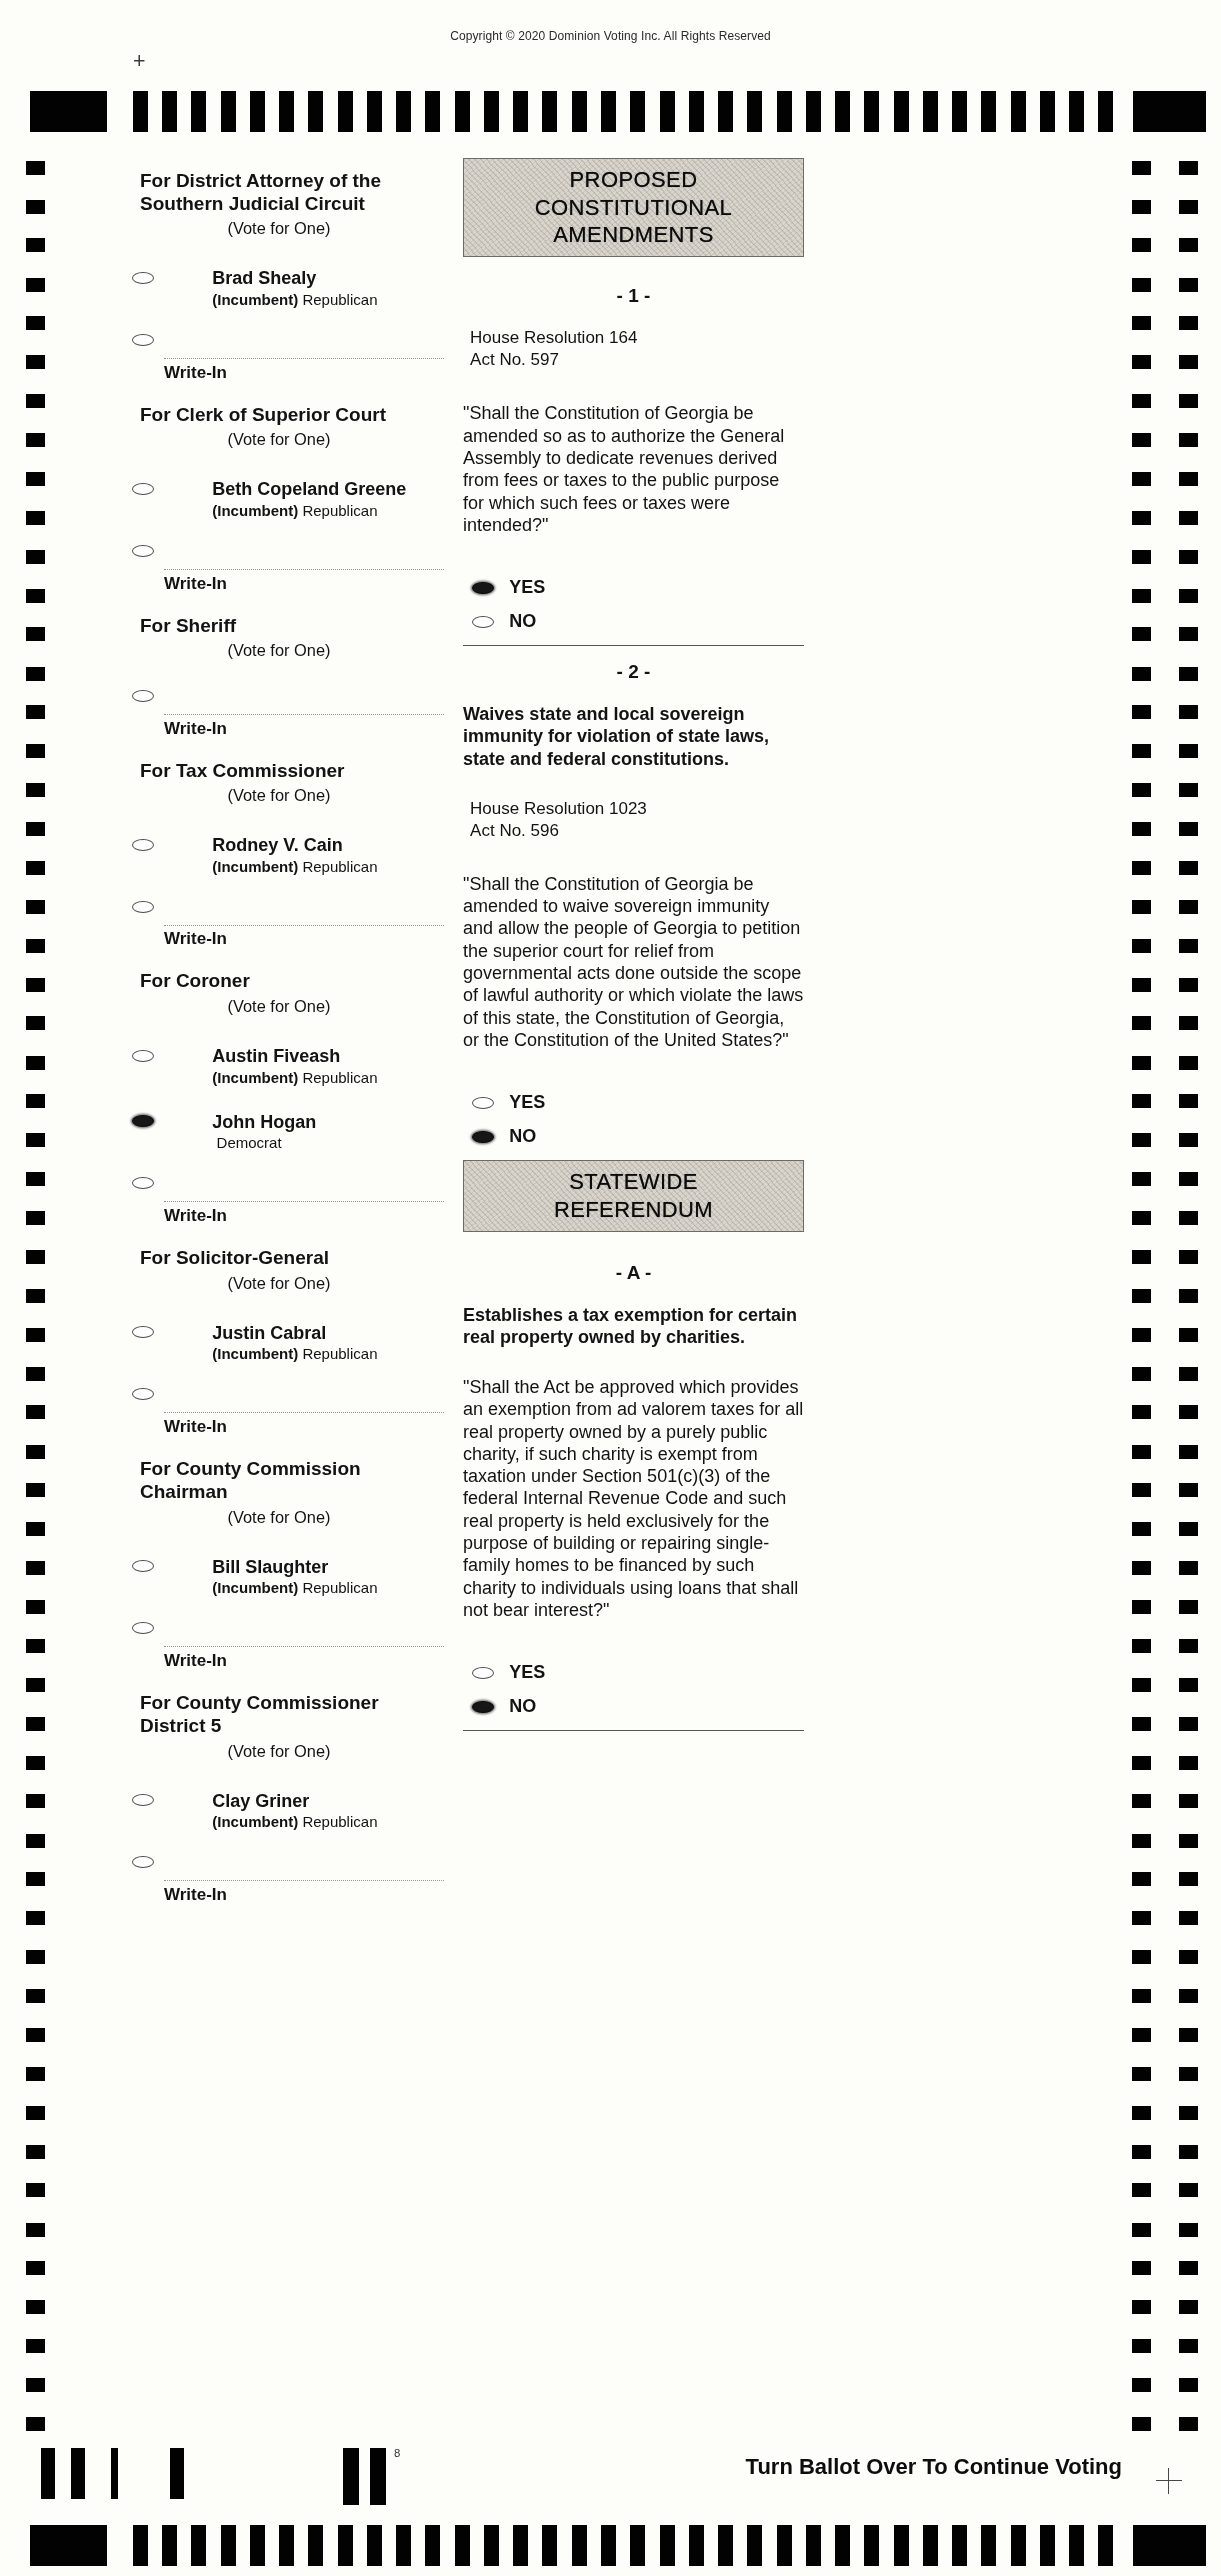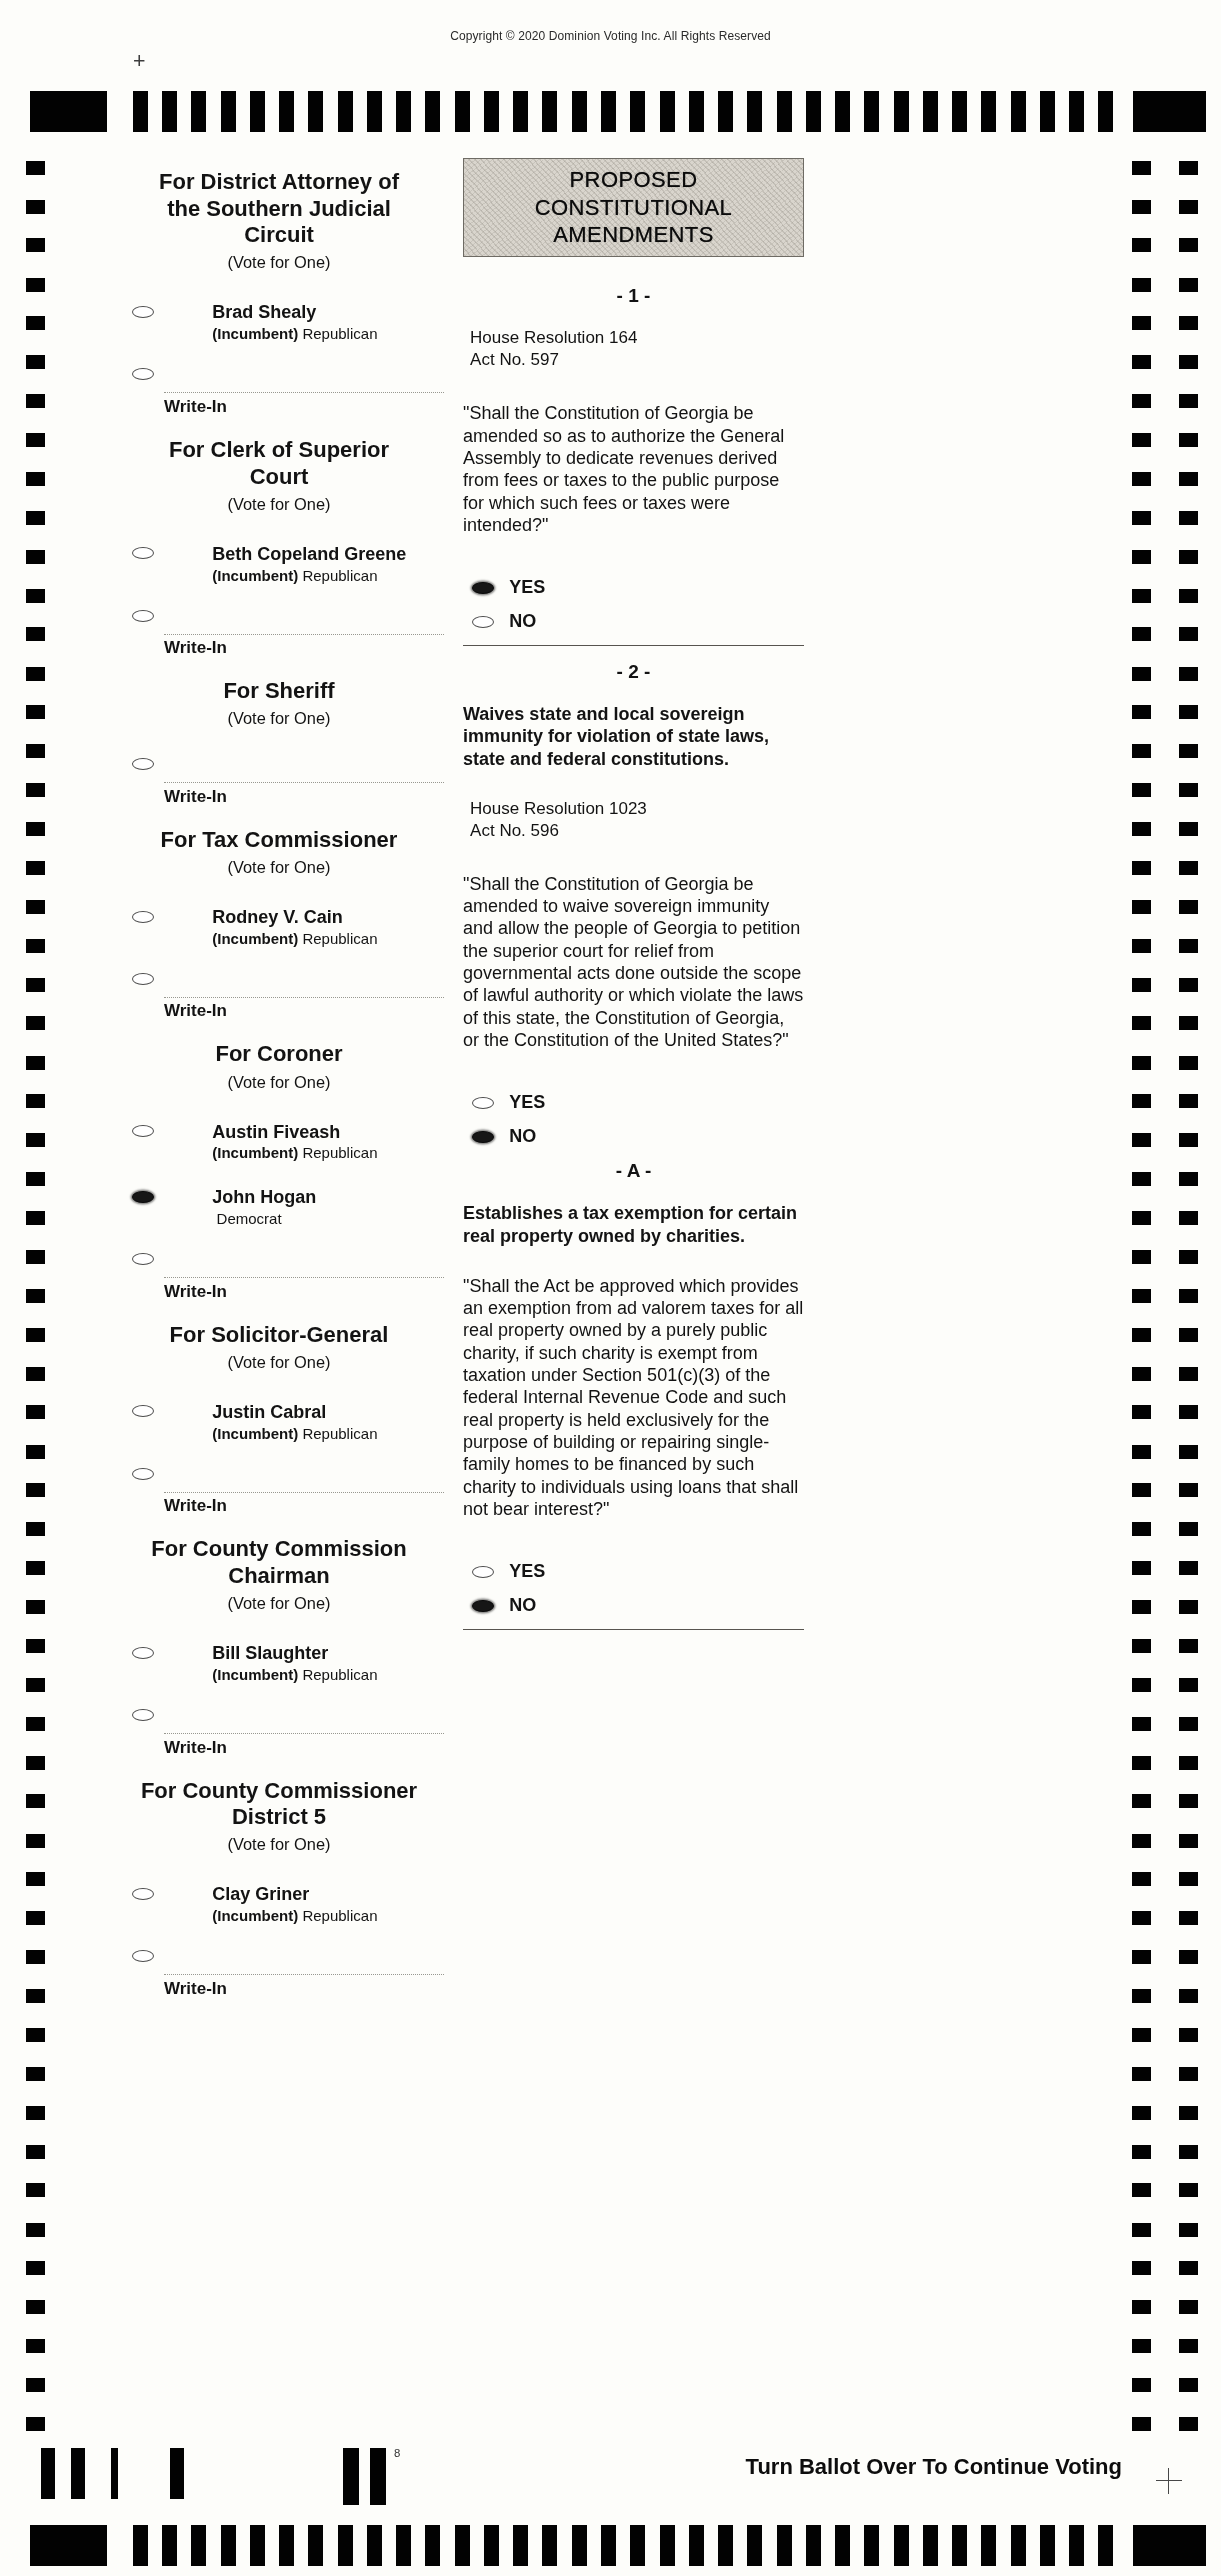--- a/index.html
+++ b/index.html
@@ -17,7 +17,7 @@
   
   .col-left { position:absolute; left:114px; top:163px; width:330px; padding-top:5.7px; }
   .contest { margin-bottom:20px; }
-  .c-title { font-size:22px; font-weight:bold; text-align:center; line-height:1.22;
+  .c-title { font-size:19px; font-weight:bold; line-height:1.22;
     max-width:278px; margin:0 auto 4.3px; }
   .c-instr { text-align:center; font-size:16.4px; margin-bottom:30px; }
   .cand { display:flex; align-items:flex-start; margin-bottom:26px; padding-left:18px;gap:44px; }

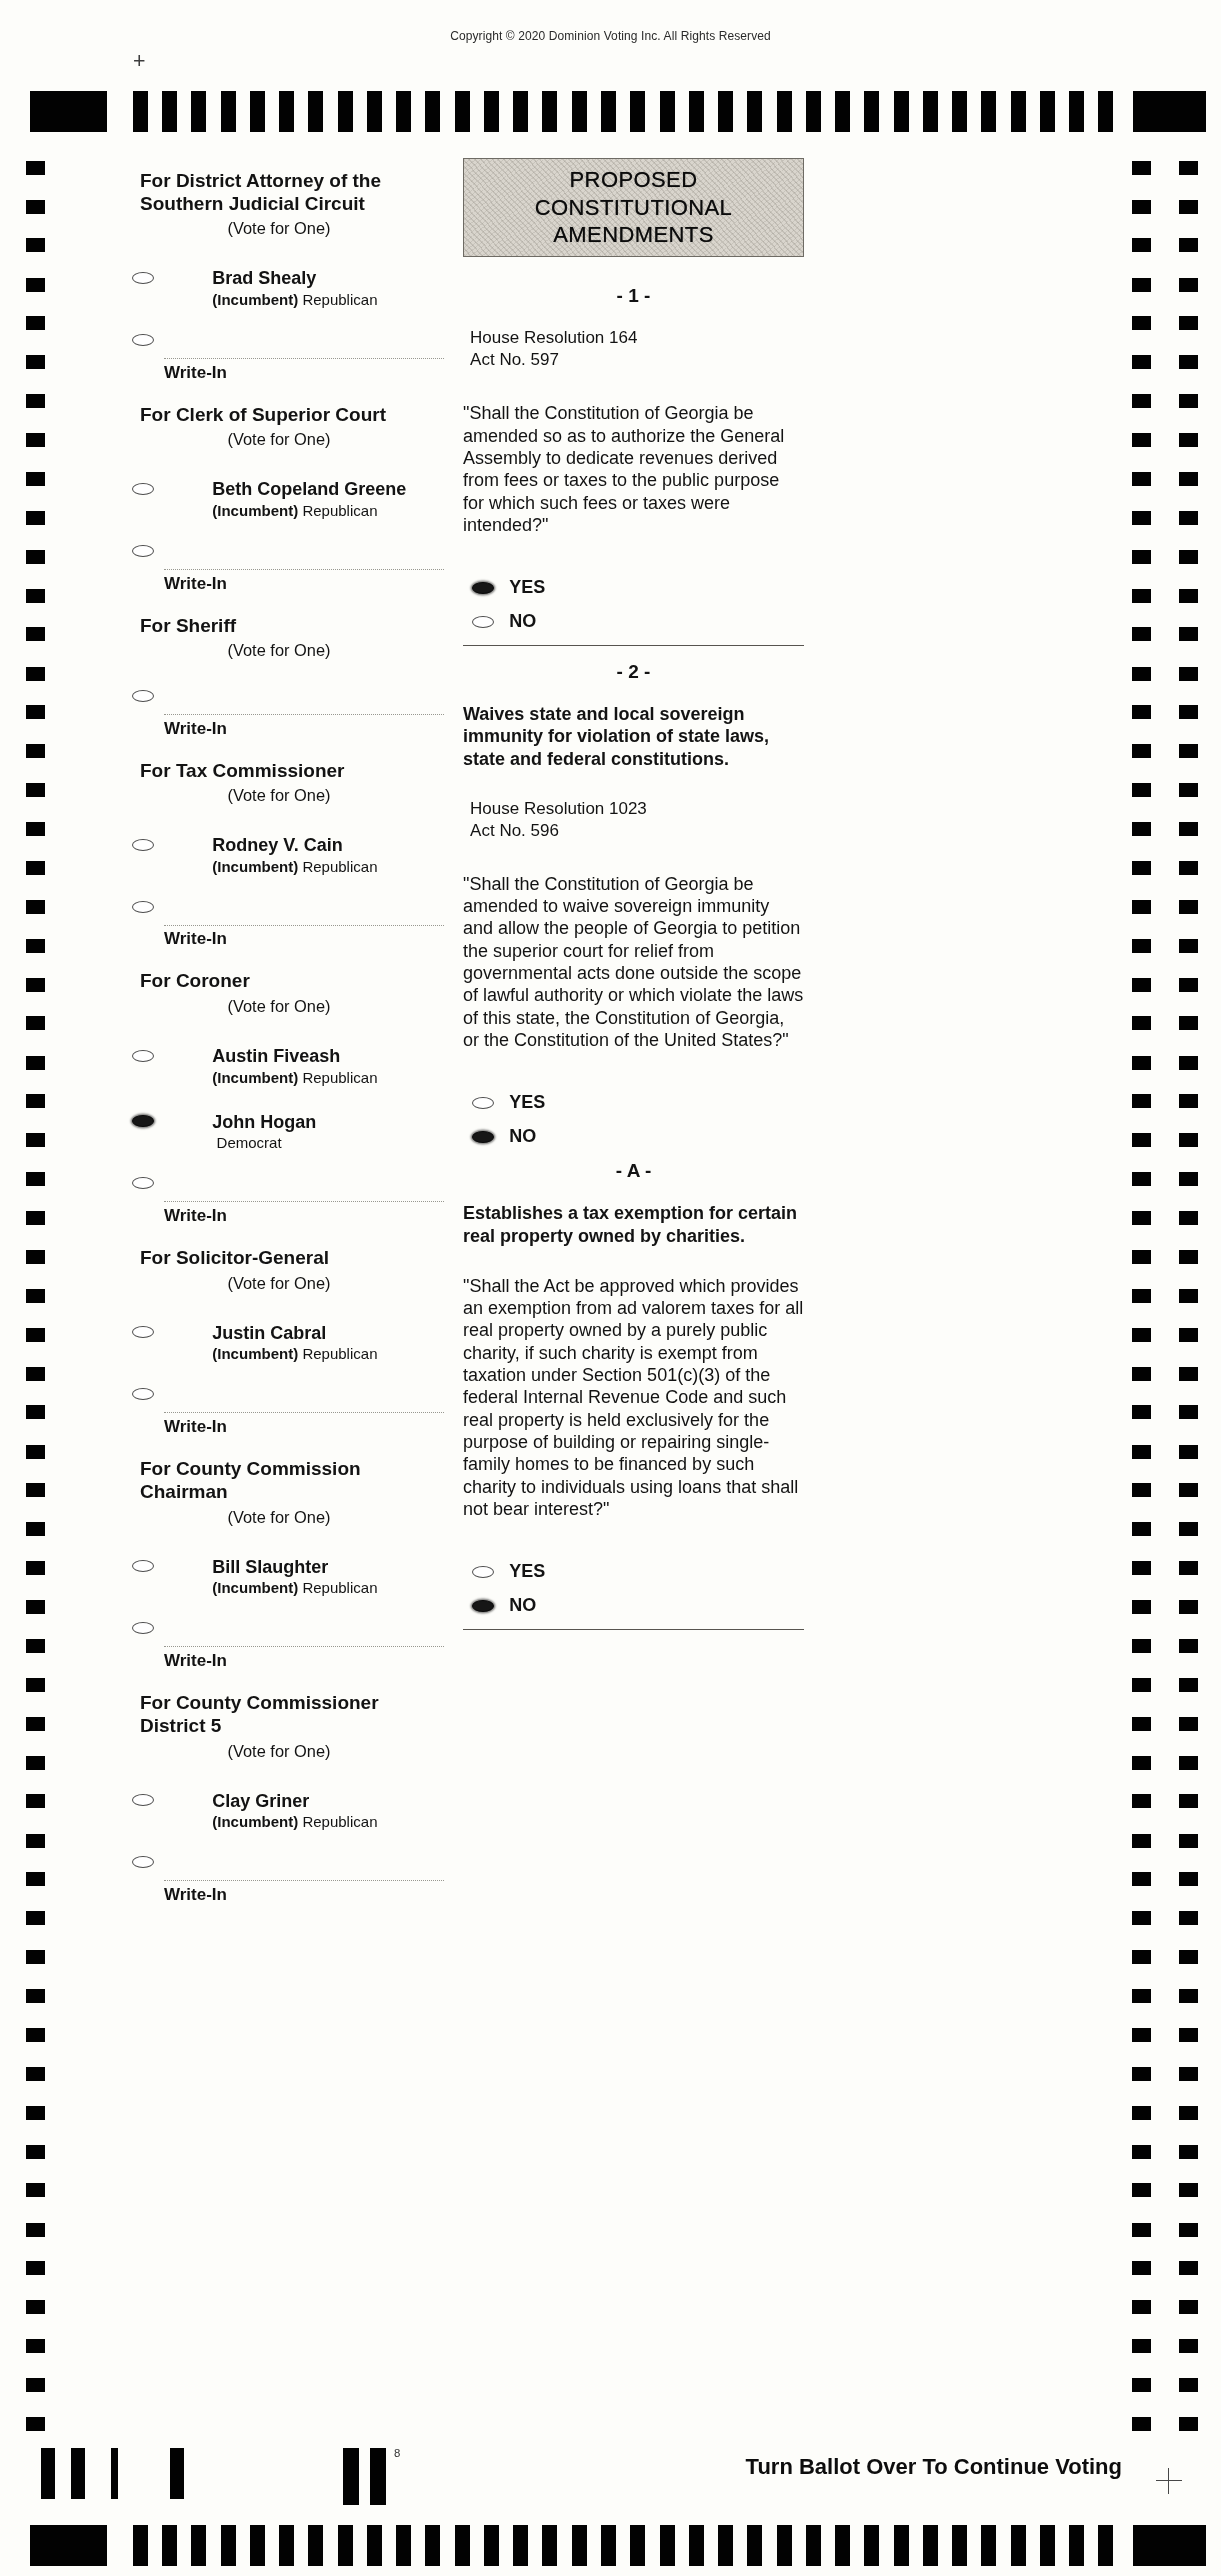--- a/index.html
+++ b/index.html
@@ -270,6 +270,7 @@
       </div>
     </section>
 
+    <div class="hdr-box second">STATEWIDE REFERENDUM</div>
 
     <section class="measure">
       <div class="m-number">- A -</div>

